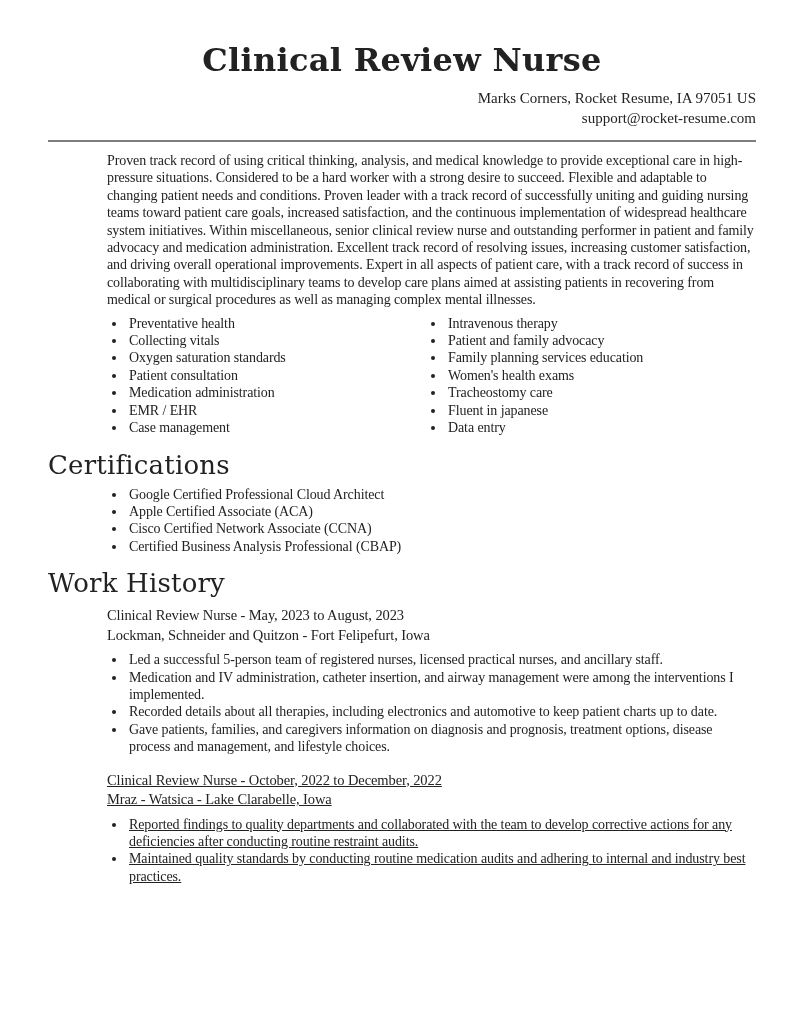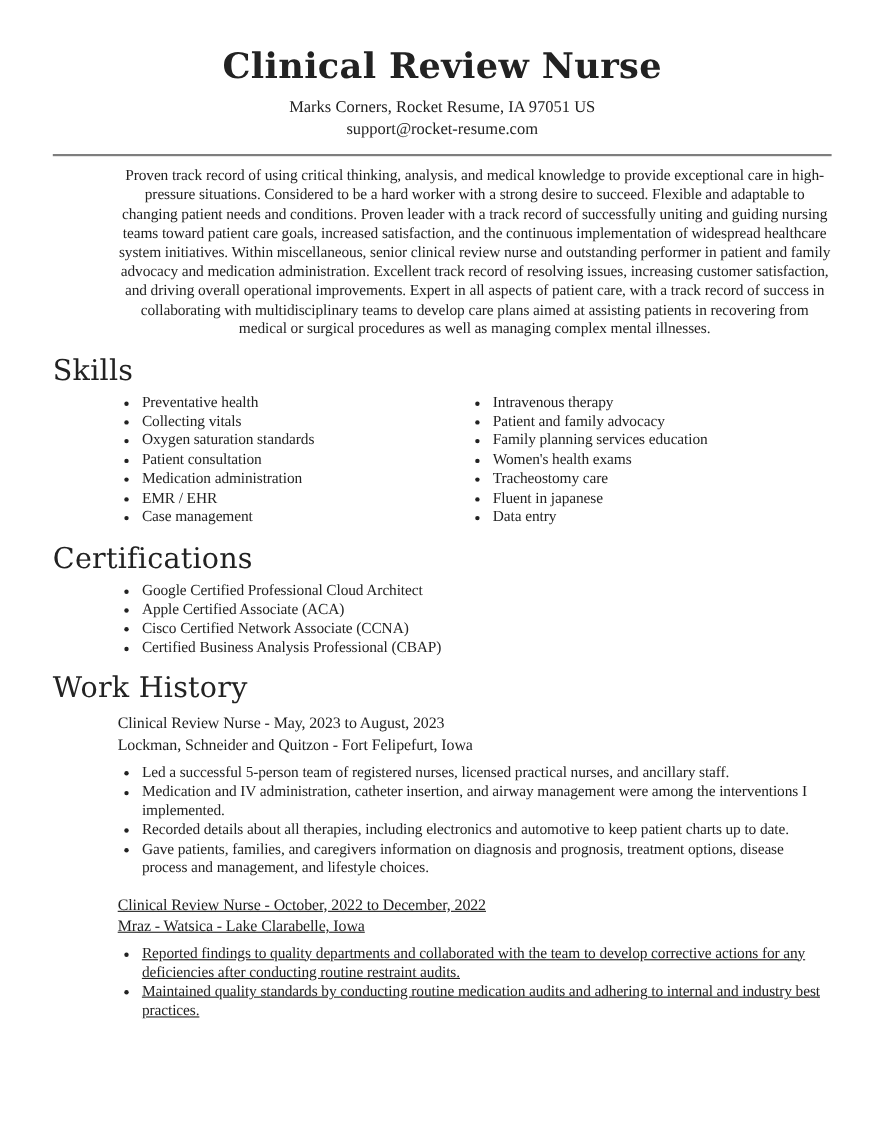--- a/index.html
+++ b/index.html
@@ -24,7 +24,7 @@
   }
   .contact {
     margin-top: 8px;
-    text-align: center;
+    text-align: right;
     font-size: 15px;
     line-height: 20px;
   }

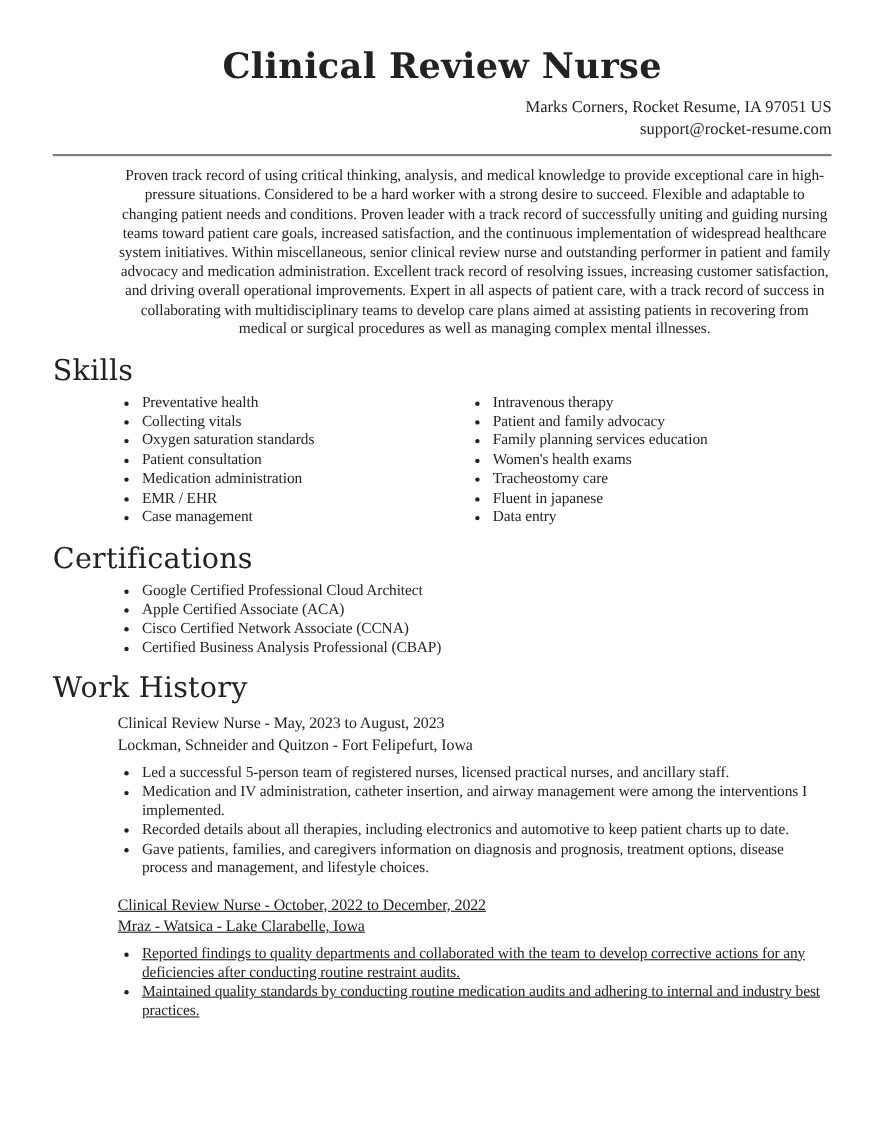--- a/index.html
+++ b/index.html
@@ -46,7 +46,7 @@
     line-height: 17.4px;
     letter-spacing: -0.1px;
   }
-  p.summary-text { margin: 10px 0 0 59px; text-align: center; }
+  p.summary-text { margin: 10px 0 0 59px; }
 
   ul.bullet-list {
     margin: 6px 0 0 59px;

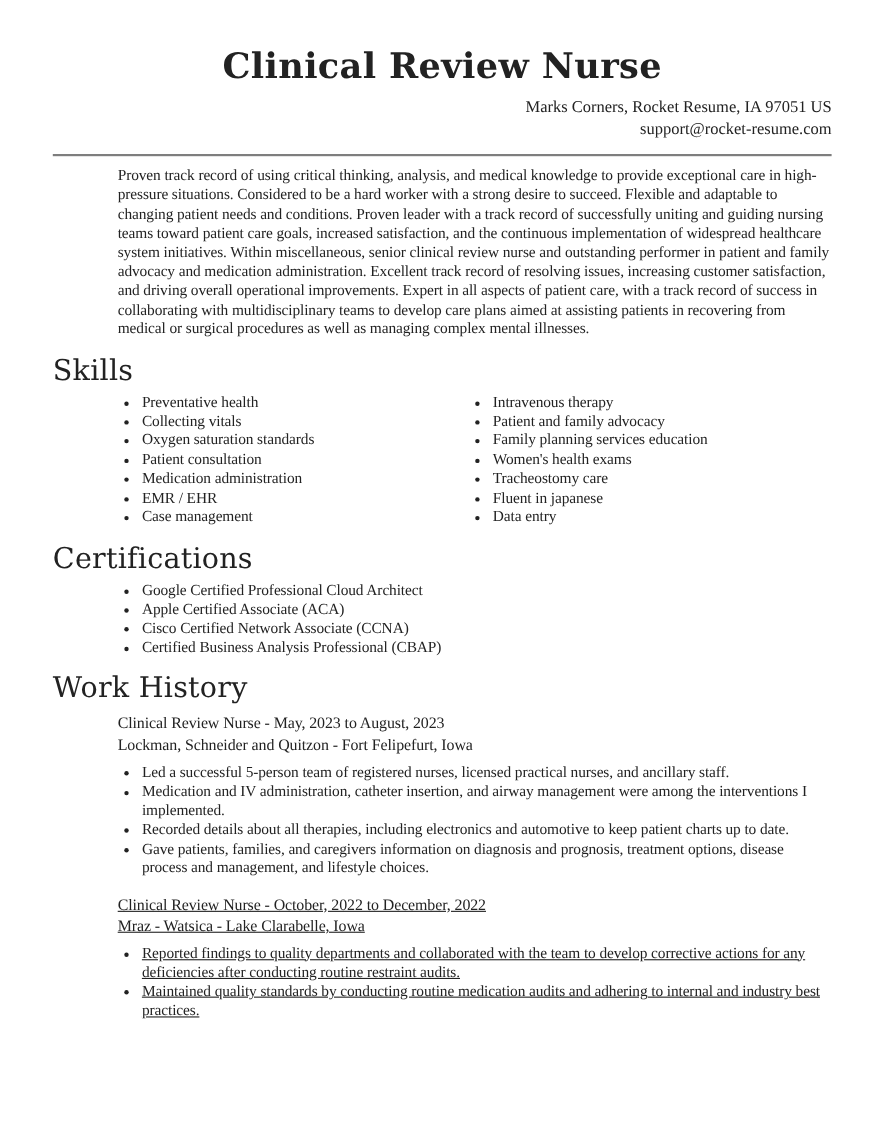--- a/index.html
+++ b/index.html
@@ -87,7 +87,6 @@
   </section>
 
   <section>
-    <h2 class="section-heading">Skills</h2>
     <div class="skills-cols">
       <ul class="bullet-list body-text col-left">
         <li>Preventative health</li>

